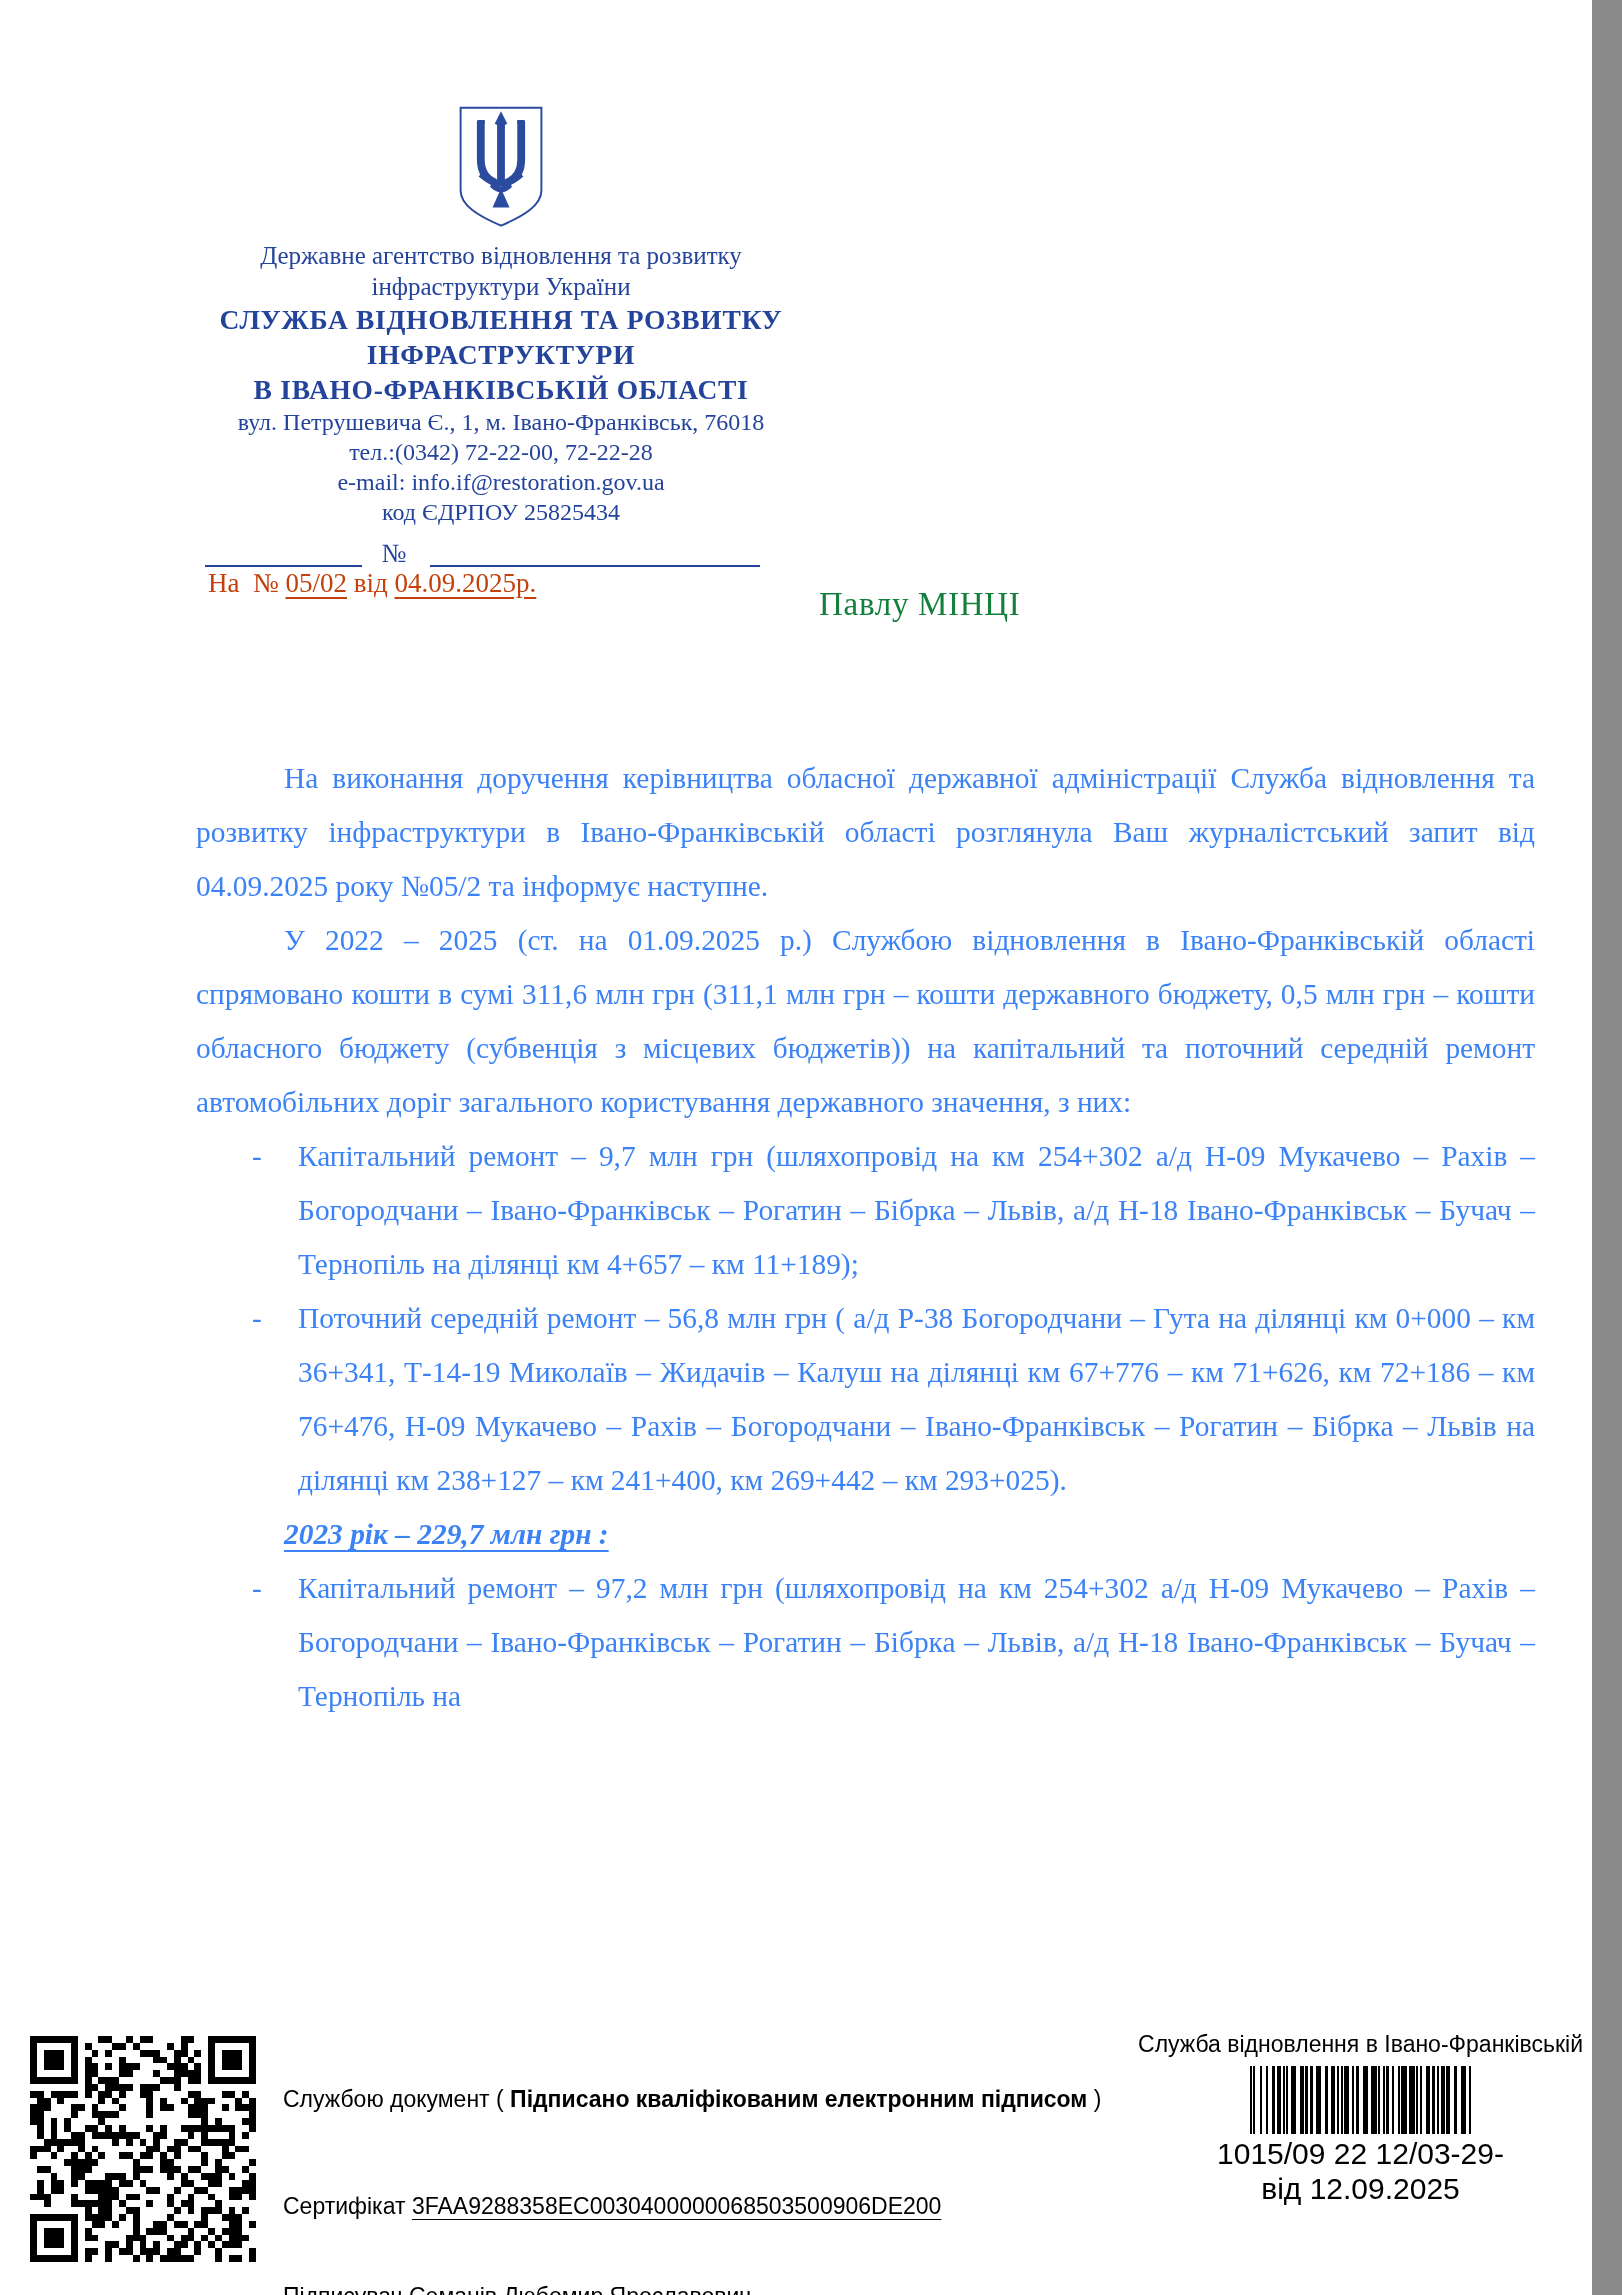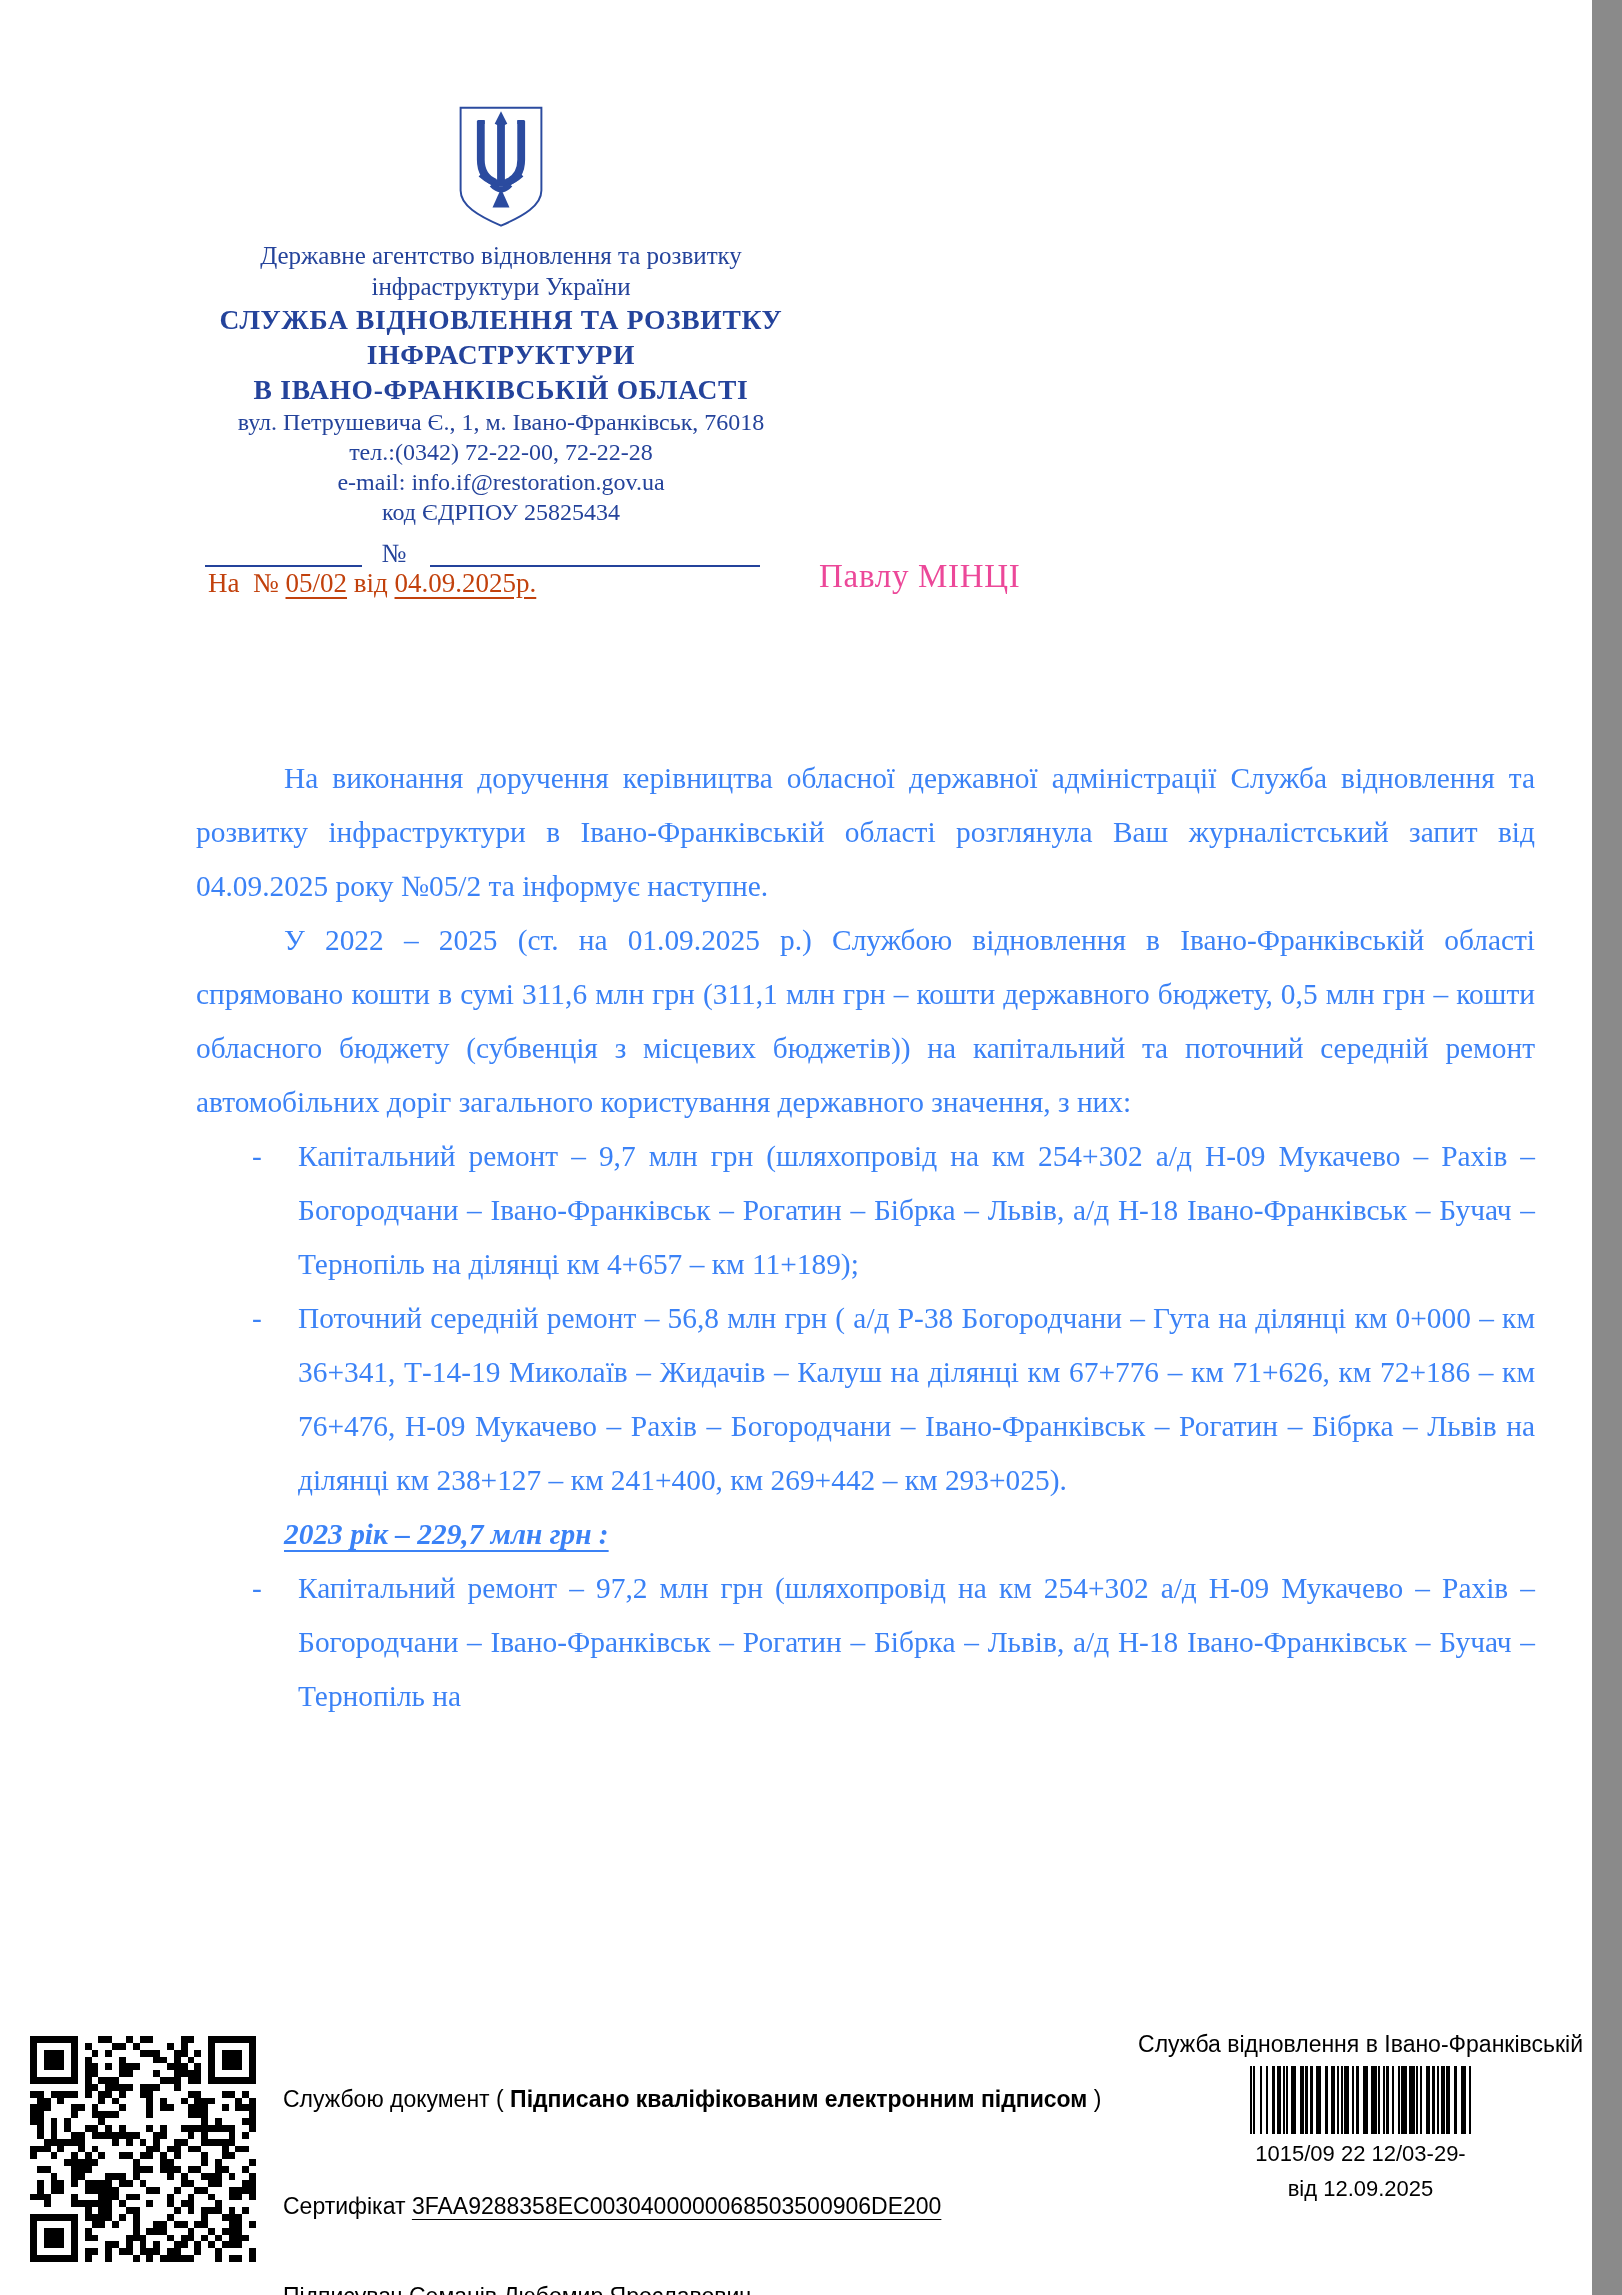--- a/index.html
+++ b/index.html
@@ -33,8 +33,8 @@
   }
   .ref-line u{text-decoration-thickness:2px;text-underline-offset:5.2px;}
   .recipient{
-    position:absolute;left:819px;top:558px;
-    font-size:33px;color:#ec4899;letter-spacing:0.7px;
+    position:absolute;left:819px;top:586px;
+    font-size:33px;color:#15803d;letter-spacing:0.7px;
   }
   
   .body-block{

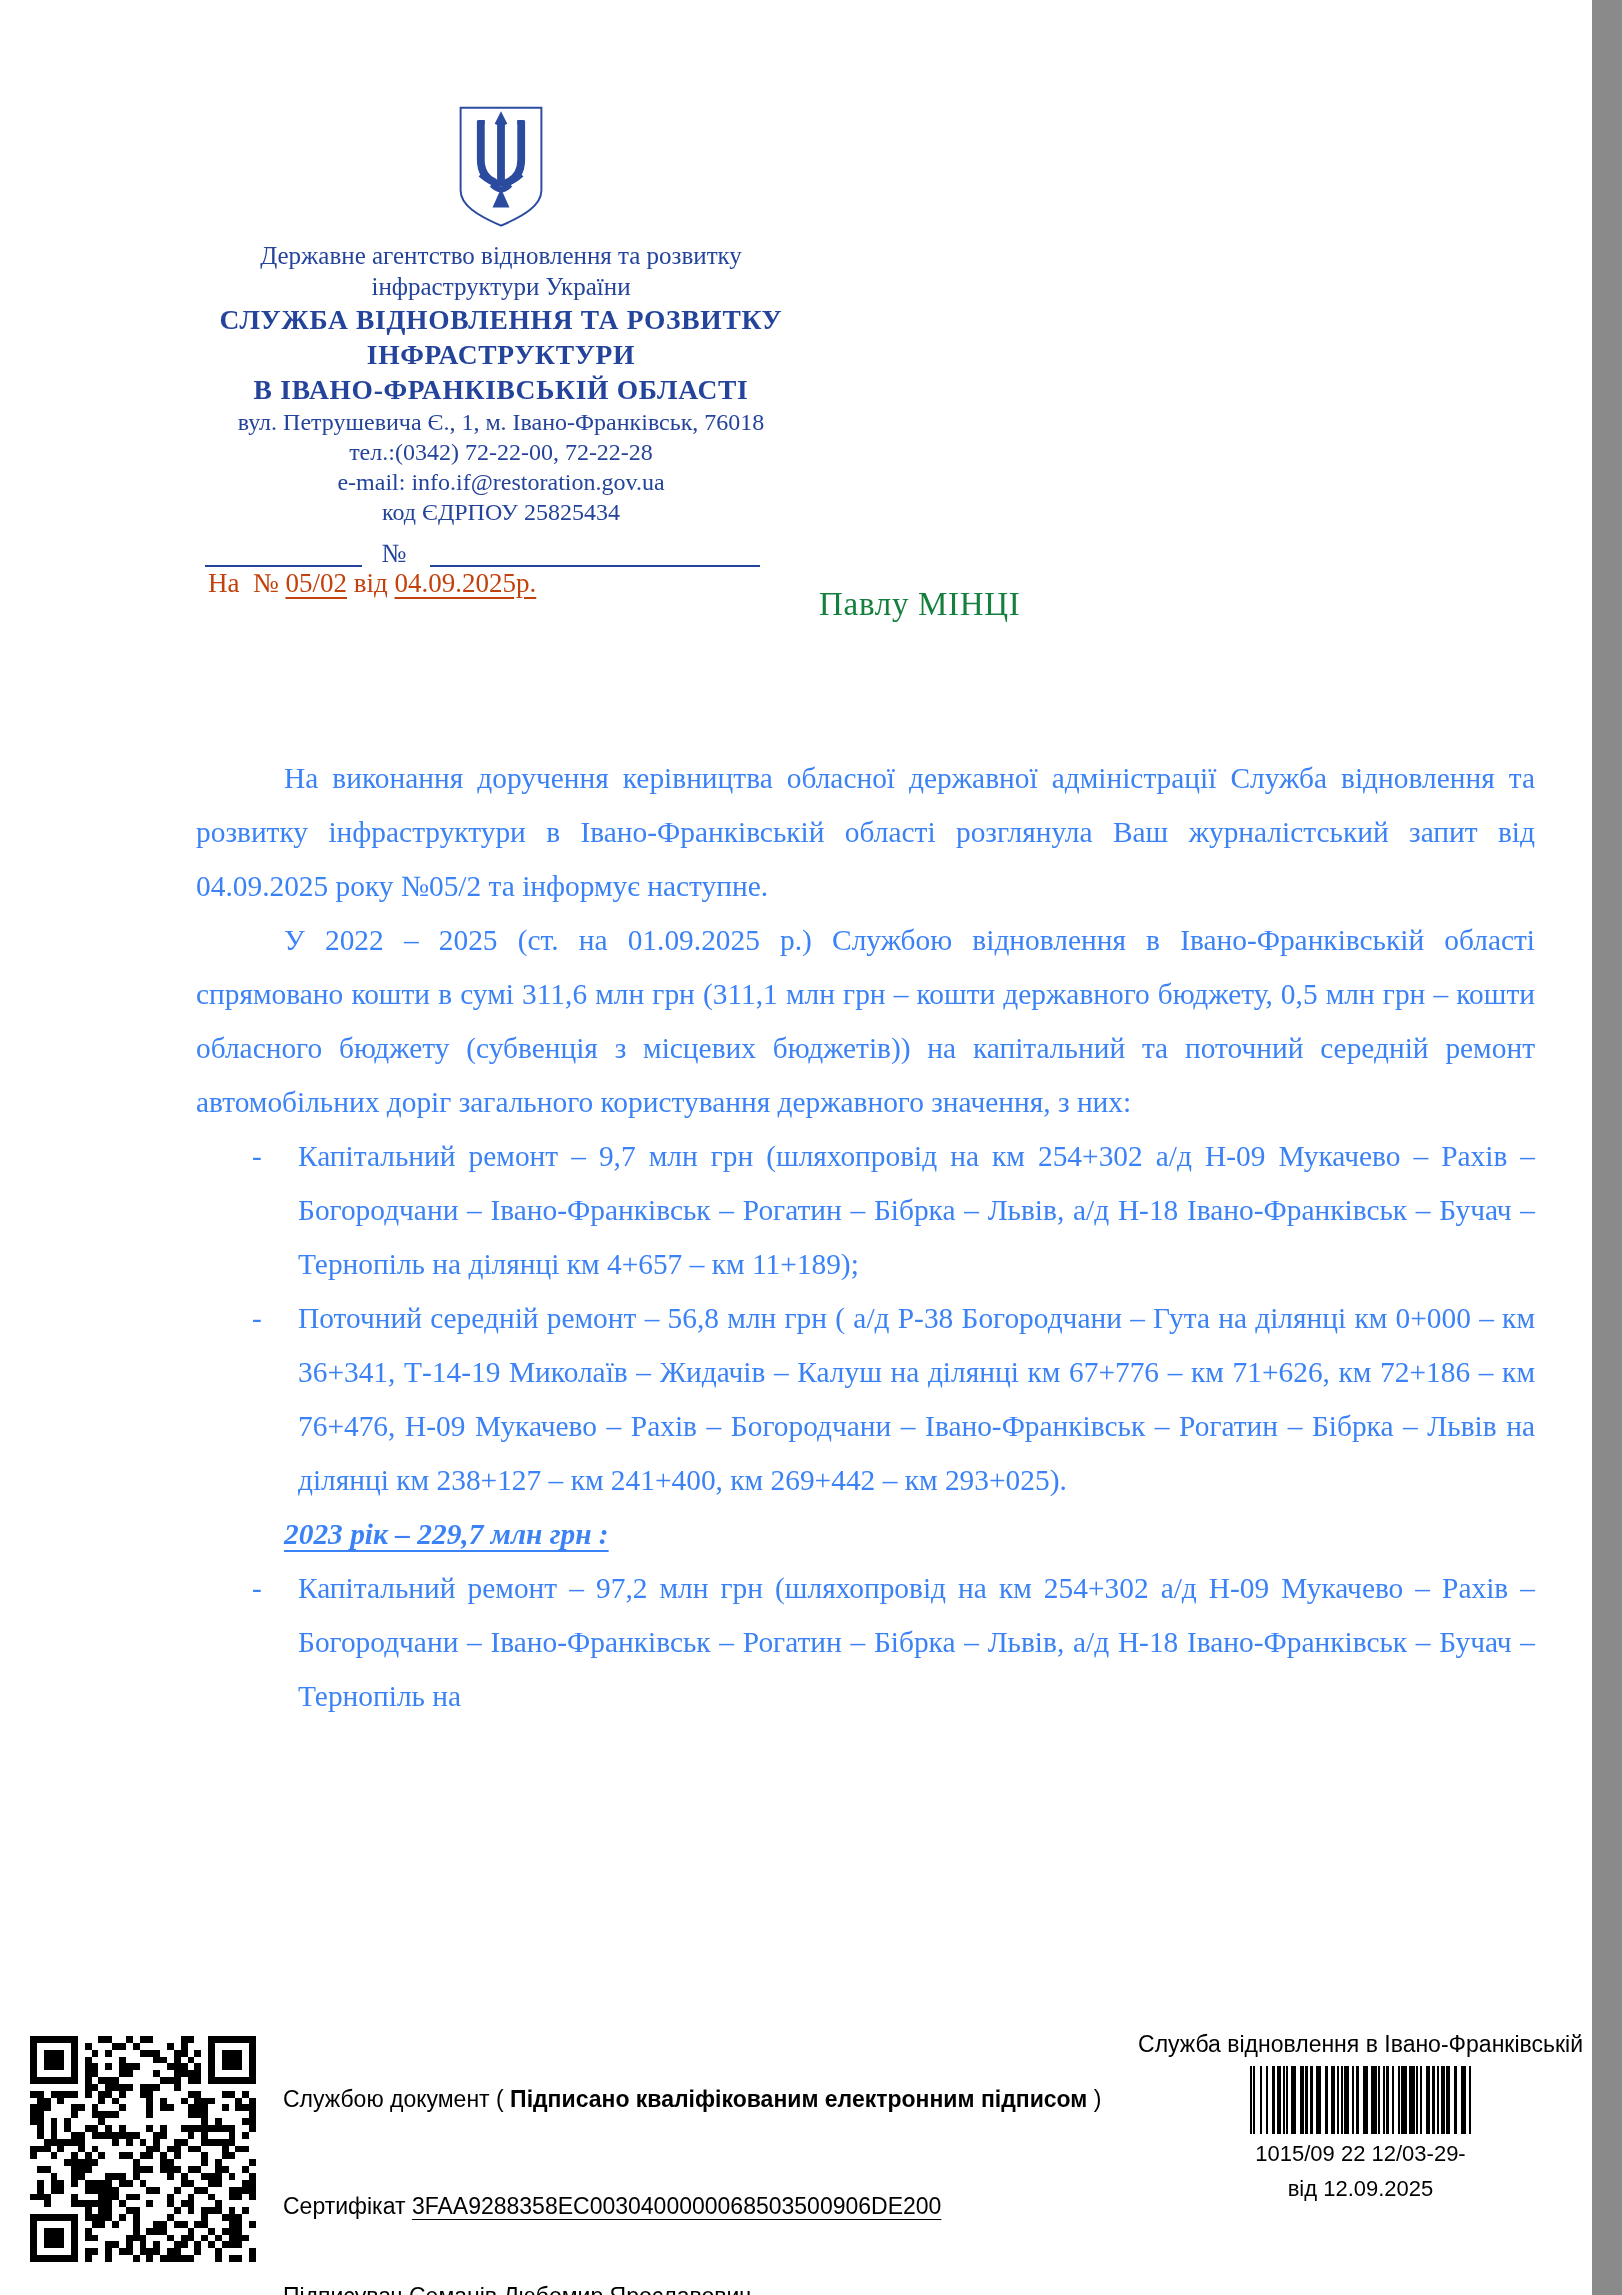--- a/index.html
+++ b/index.html
@@ -64,7 +64,7 @@
   }
   .f-right .org-short{font-size:23px;line-height:29px;}
   .barcode{display:block;margin:6.5px auto 2.6px auto;width:222px;height:68px;}
-  .doc-num{font-size:22px;line-height:35px;}
+  .doc-num{font-size:30px;line-height:35px;}
 </style>
 </head>
 <body>

